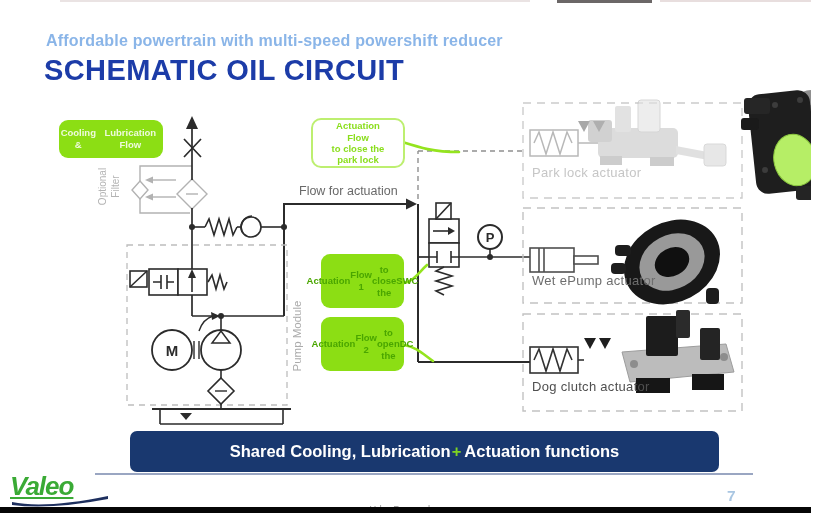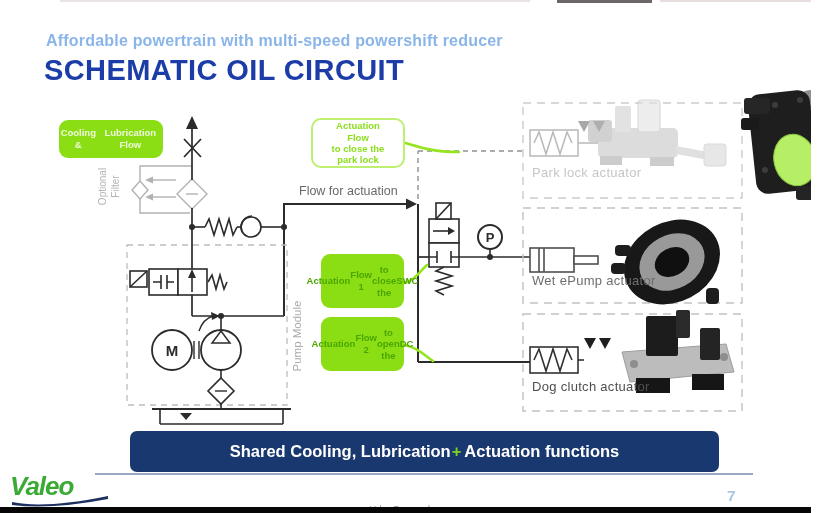--- a/index.html
+++ b/index.html
@@ -27,7 +27,7 @@
   .banner .plus{color:#7ed321;font-weight:900;margin:0 3px 0 1px;}
   .footer-rule{left:95px;top:473px;width:658px;height:2px;background:#9aa6c2;}
   .valeo-logo{left:10px;top:471px;width:110px;height:38px;}
-  .valeo-text{left:0;top:0;font-size:26px;font-weight:800;font-style:italic;color:#3aaa35;letter-spacing:-1px;}
+  .valeo-text{left:0;top:0;font-size:26px;font-weight:800;font-style:italic;color:#3aaa35;letter-spacing:-1px;text-decoration:underline;}
   .reserved{left:330px;top:504px;width:140px;text-align:center;font-size:8.5px;color:#8a8a8a;}
   .page-num{left:727px;top:487px;font-size:15.5px;font-weight:600;color:#a9c6e2;}
   .bottom-bar{left:0;top:507px;width:831px;height:6px;background:#060606;}

